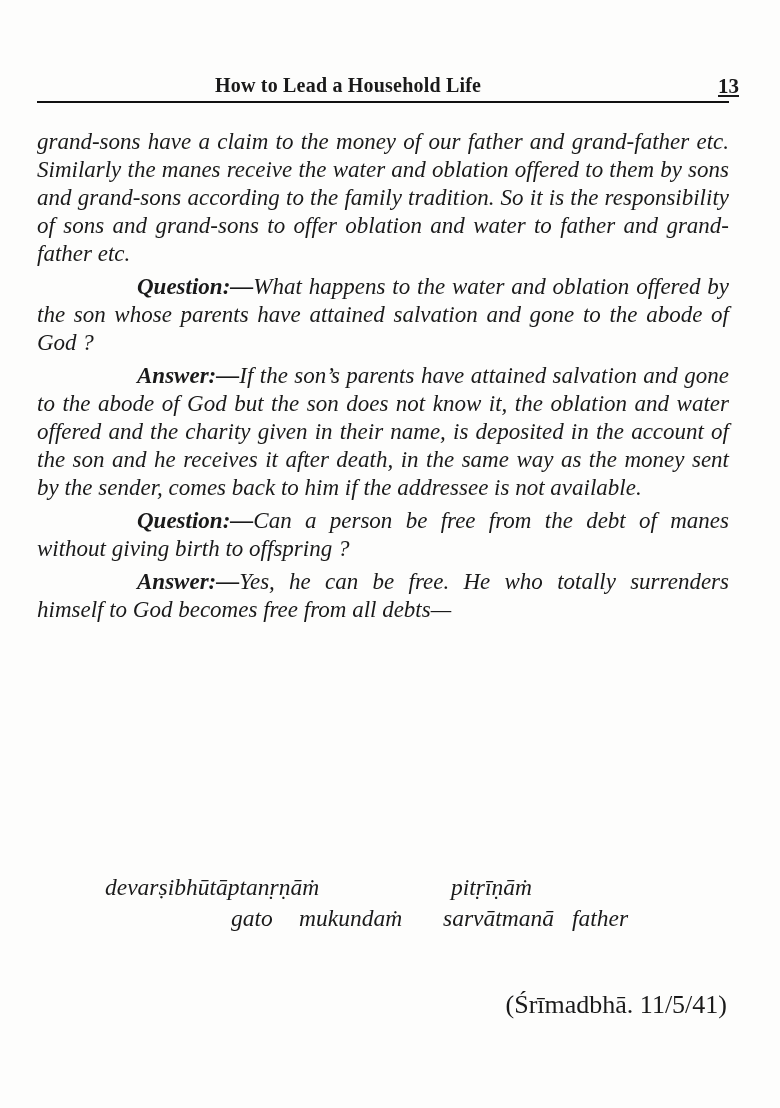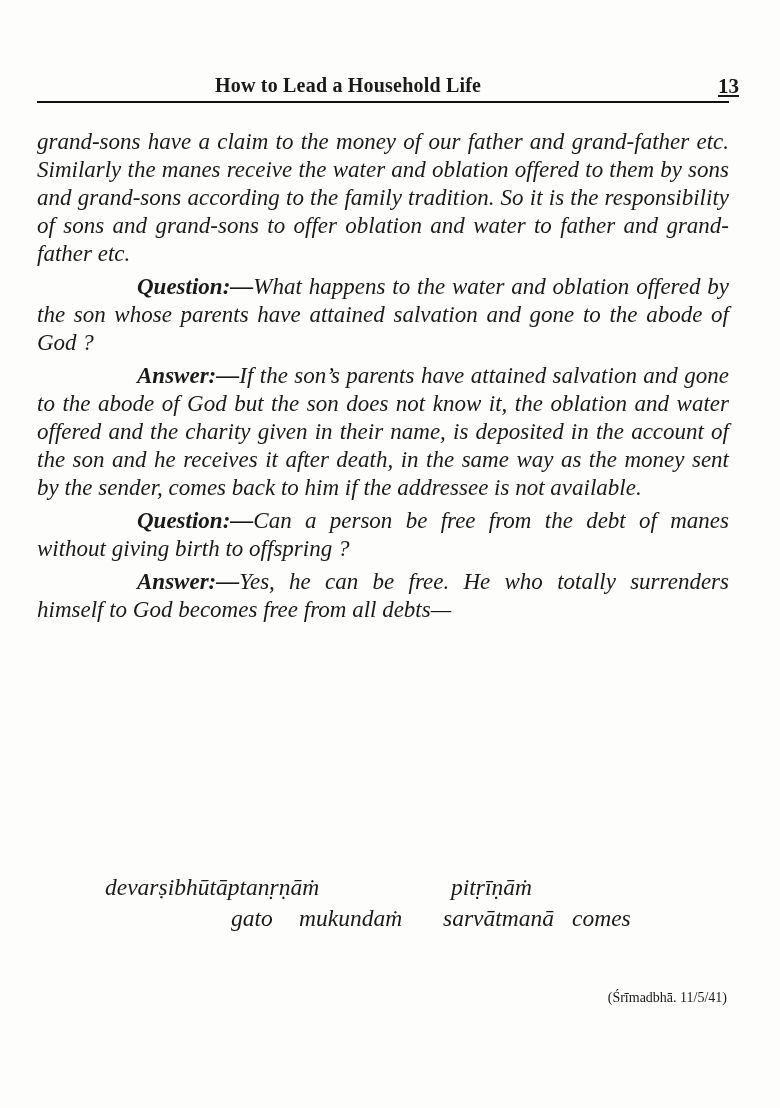--- a/index.html
+++ b/index.html
@@ -74,7 +74,7 @@
       <span style="left:194px">gato</span>
       <span style="left:262px">mukundaṁ</span>
       <span style="left:406px">sarvātmanā</span>
-      <span style="left:535px">comes</span>
+      <span style="left:535px">father</span>
     </div>
   </div>
 

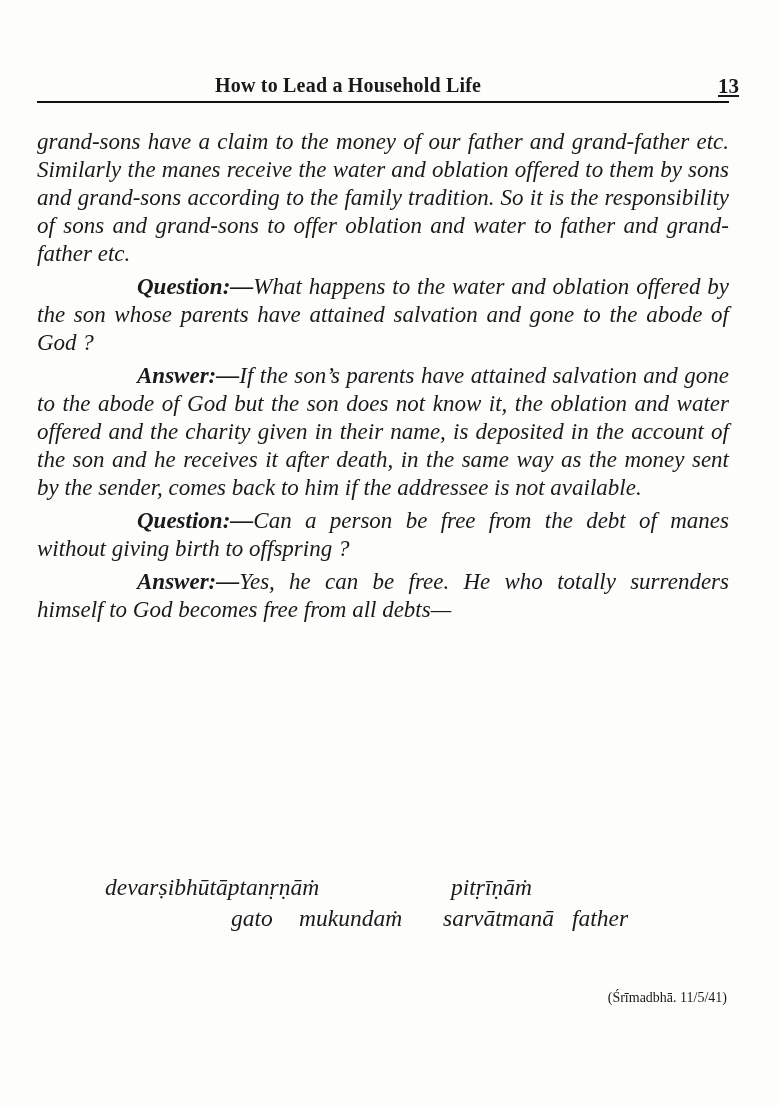--- a/index.html
+++ b/index.html
@@ -39,7 +39,7 @@
   .vline span { position: absolute; top: 0; }
   .citation {
     position: absolute; top: 990px; right: 2px;
-    font-size: 14px;
+    font-size: 26px;
   }
 </style>
 </head>

